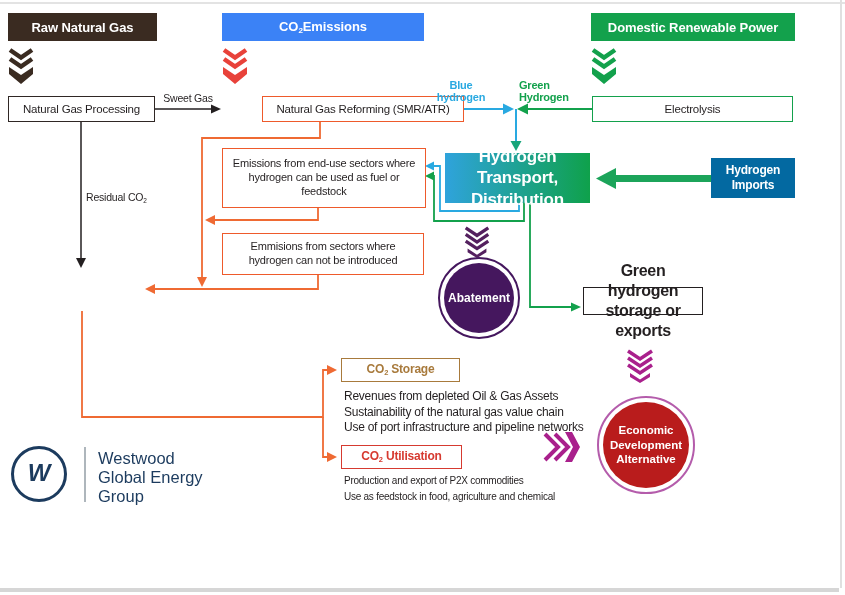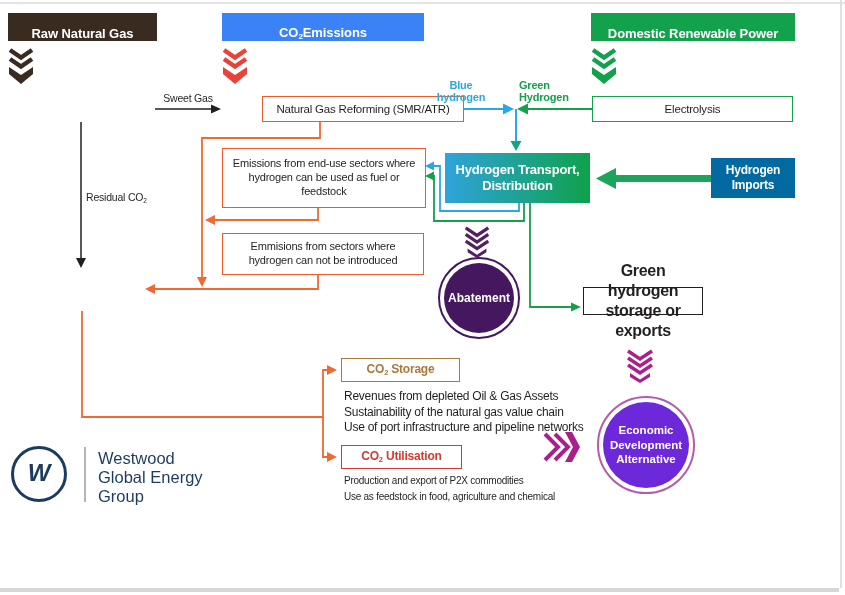--- a/index.html
+++ b/index.html
@@ -7,7 +7,7 @@
   body { font-family:"Liberation Sans", sans-serif; color:#231f20; }
   #stage { position:relative; width:845px; height:595px; background:#fff; overflow:hidden; }
   .abs { position:absolute; }
-  .hdr { height:28px; display:flex; align-items:flex-end; justify-content:center;
+  .hdr { height:28px; display:flex; align-items:center; justify-content:center;
          color:#fff; font-weight:bold; font-size:13px; letter-spacing:-0.1px; }
   .hdr sub, .nbox sub, .lbl sub { font-size:0.62em; vertical-align:-2px; }
   .nbox { background:#fff; display:flex; align-items:center; justify-content:center;

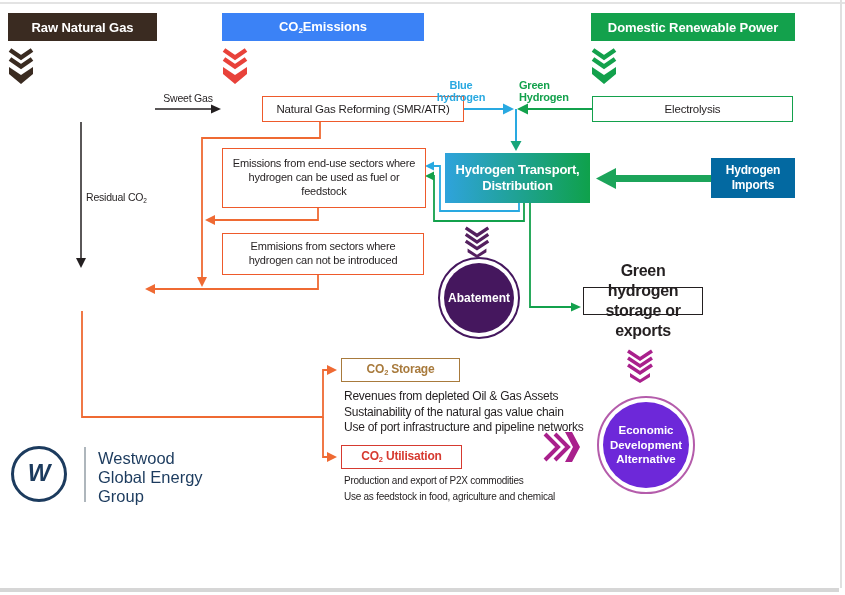--- a/index.html
+++ b/index.html
@@ -129,6 +129,9 @@
     <path d="M1,20 L13,28 L25,20 L25,27 L13,37 L1,27 Z" fill="currentColor"></path>
   </svg>
 
+  <div class="abs nbox layer2" style="left:8px;top:96px;width:147px;height:26px;border:1.5px solid #2f2724;">
+    <span>Natural Gas Processing</span>
+  </div>
   <div class="abs nbox layer2" style="left:222px;top:96px;width:202px;height:26px;border:1.5px solid #ee5a2b;margin-left:40px;">
     <span>Natural Gas Reforming (SMR/ATR)</span>
   </div>

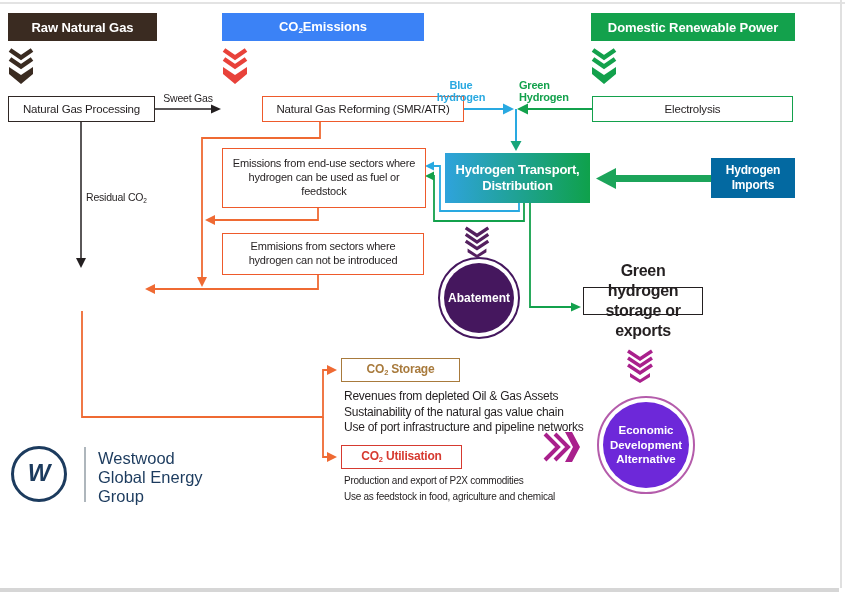--- a/index.html
+++ b/index.html
@@ -152,7 +152,7 @@
     <span>Residual CO</span><sub>2</sub>
   </div>
 
-  <div class="abs nbox layer2 bold" style="left:445px;top:153px;width:145px;height:50px;border:none;color:#fff;font-size:13px;background:linear-gradient(90deg,#2fa3dc,#0fa14b);">
+  <div class="abs nbox layer2 bold" style="left:445px;top:153px;width:145px;height:50px;border:none;color:#fff;font-size:17px;background:linear-gradient(90deg,#2fa3dc,#0fa14b);">
     <span>Hydrogen Transport, Distribution</span>
   </div>
 

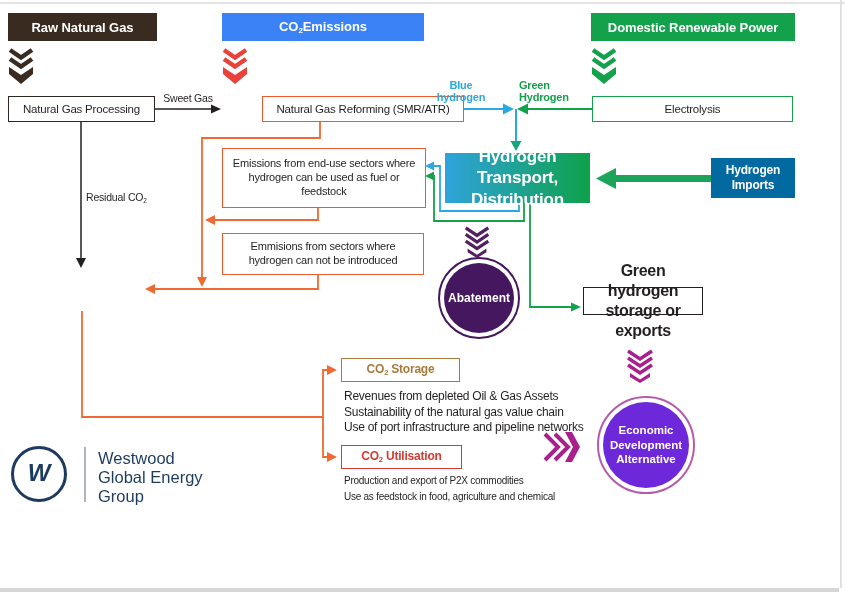--- a/index.html
+++ b/index.html
@@ -192,7 +192,7 @@
   </svg>
 
   <div class="abs circle-outer layer2" style="left:597px;top:396px;width:98px;height:98px;border:2.5px solid #b45cab;">
-    <div class="circle-inner" style="width:86px;height:86px;background:#6d28d9;font-size:11.5px;">
+    <div class="circle-inner" style="width:86px;height:86px;background:#b91c1c;font-size:11.5px;">
       <span>Economic Development Alternative</span>
     </div>
   </div>

